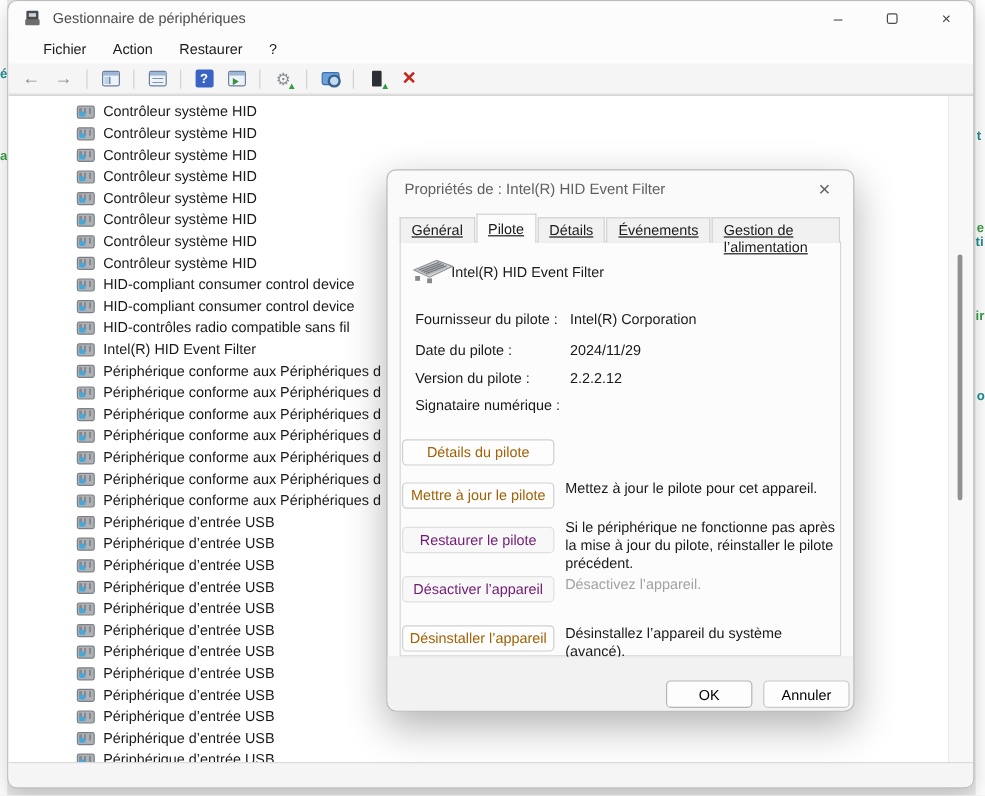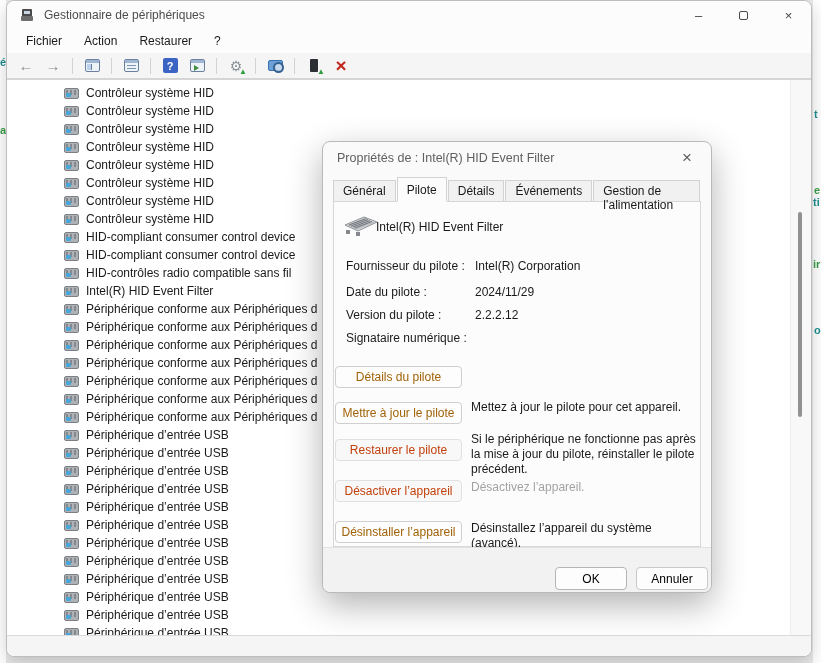--- a/index.html
+++ b/index.html
@@ -33,7 +33,7 @@
   .wc { width:45px; height:100%; display:flex; align-items:center; justify-content:center; color:#444; font-size:13px; }
   .wc .maxbox { width:9px; height:9px; border:1px solid #4b4b4b; border-radius:2px; }
 
-  .menubar { position:absolute; left:0; top:28px; right:0; height:24px; display:flex; align-items:center; background:#fcfcfc; padding-left:8px; }
+  .menubar { position:absolute; left:0; top:28px; right:0; height:24px; display:flex; align-items:center; background:#fcfcfc; padding-left:18px; }
   .menu-item { font-size:12px; padding:3px 11px; border-radius:4px; color:#1a1a1a; }
 
   .toolbar { position:absolute; left:0; top:52px; right:0; height:26px; display:flex; align-items:center; background:#f5f5f5; border-bottom:1px solid #d4d4d4; padding-left:8px; gap:5px; }

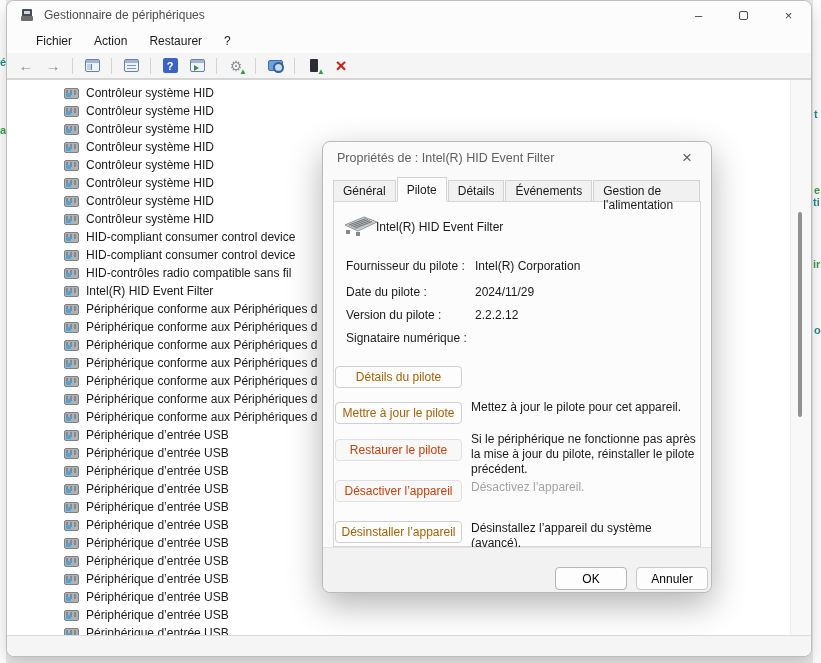--- a/index.html
+++ b/index.html
@@ -74,7 +74,7 @@
   .dlg-title { position:absolute; left:14px; top:9px; font-size:12.5px; color:#5f5f5f; }
   .dlg-close { position:absolute; right:12px; top:4px; width:24px; height:24px; display:flex; align-items:center; justify-content:center; color:#5f5f5f; font-size:17px; }
   .tab-page { position:absolute; left:10px; top:59px; right:10px; bottom:45px; background:#fcfcfc; border:1px solid #d7d7d7; }
-  .tabs { position:absolute; left:10px; top:37px; right:10px; height:23px; display:flex; align-items:center; z-index:2; }
+  .tabs { position:absolute; left:10px; top:37px; right:10px; height:23px; display:flex; align-items:flex-end; z-index:2;text-decoration:underline; }
   .tab { font-size:12px; padding:3px 9px 4px; border:1px solid #d2d2d2; border-bottom:none; background:#f1f1f1; color:#1a1a1a; margin-right:1px; height:21px; }
   .tab.active { background:#fcfcfc; height:25px; padding-top:5px; margin-top:-4px; position:relative; z-index:3; border-bottom:1px solid #fcfcfc; margin-bottom:-1px; }
   .dlg-footer { position:absolute; left:0; right:0; bottom:0; height:45px; background:#f2f2f2; border-top:1px solid #e2e2e2; border-radius:0 0 8px 8px; }

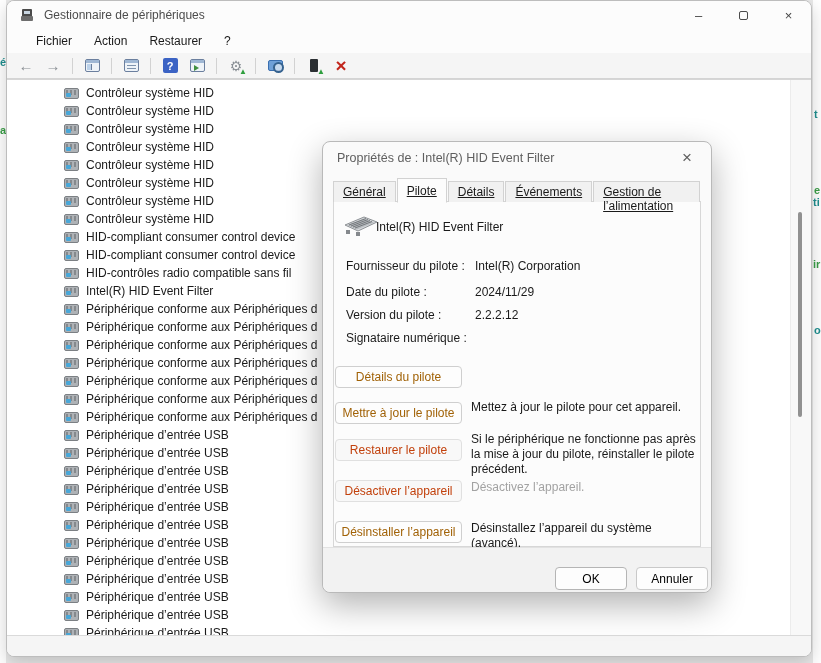--- a/index.html
+++ b/index.html
@@ -90,7 +90,7 @@
     font-size:12px; color:#a16207; display:flex; align-items:center; justify-content:center;
     font-family:inherit;
   }
-  .act-btn.disabled { color:#c2410c; border-color:#e0e0e0; background:#f8f8f8; }
+  .act-btn.disabled { color:#701a75; border-color:#e0e0e0; background:#f8f8f8; }
   .act-desc { position:absolute; left:148px; width:234px; font-size:12px; line-height:15px; }
   .act-desc.muted { color:#a2a2a2; }
 

